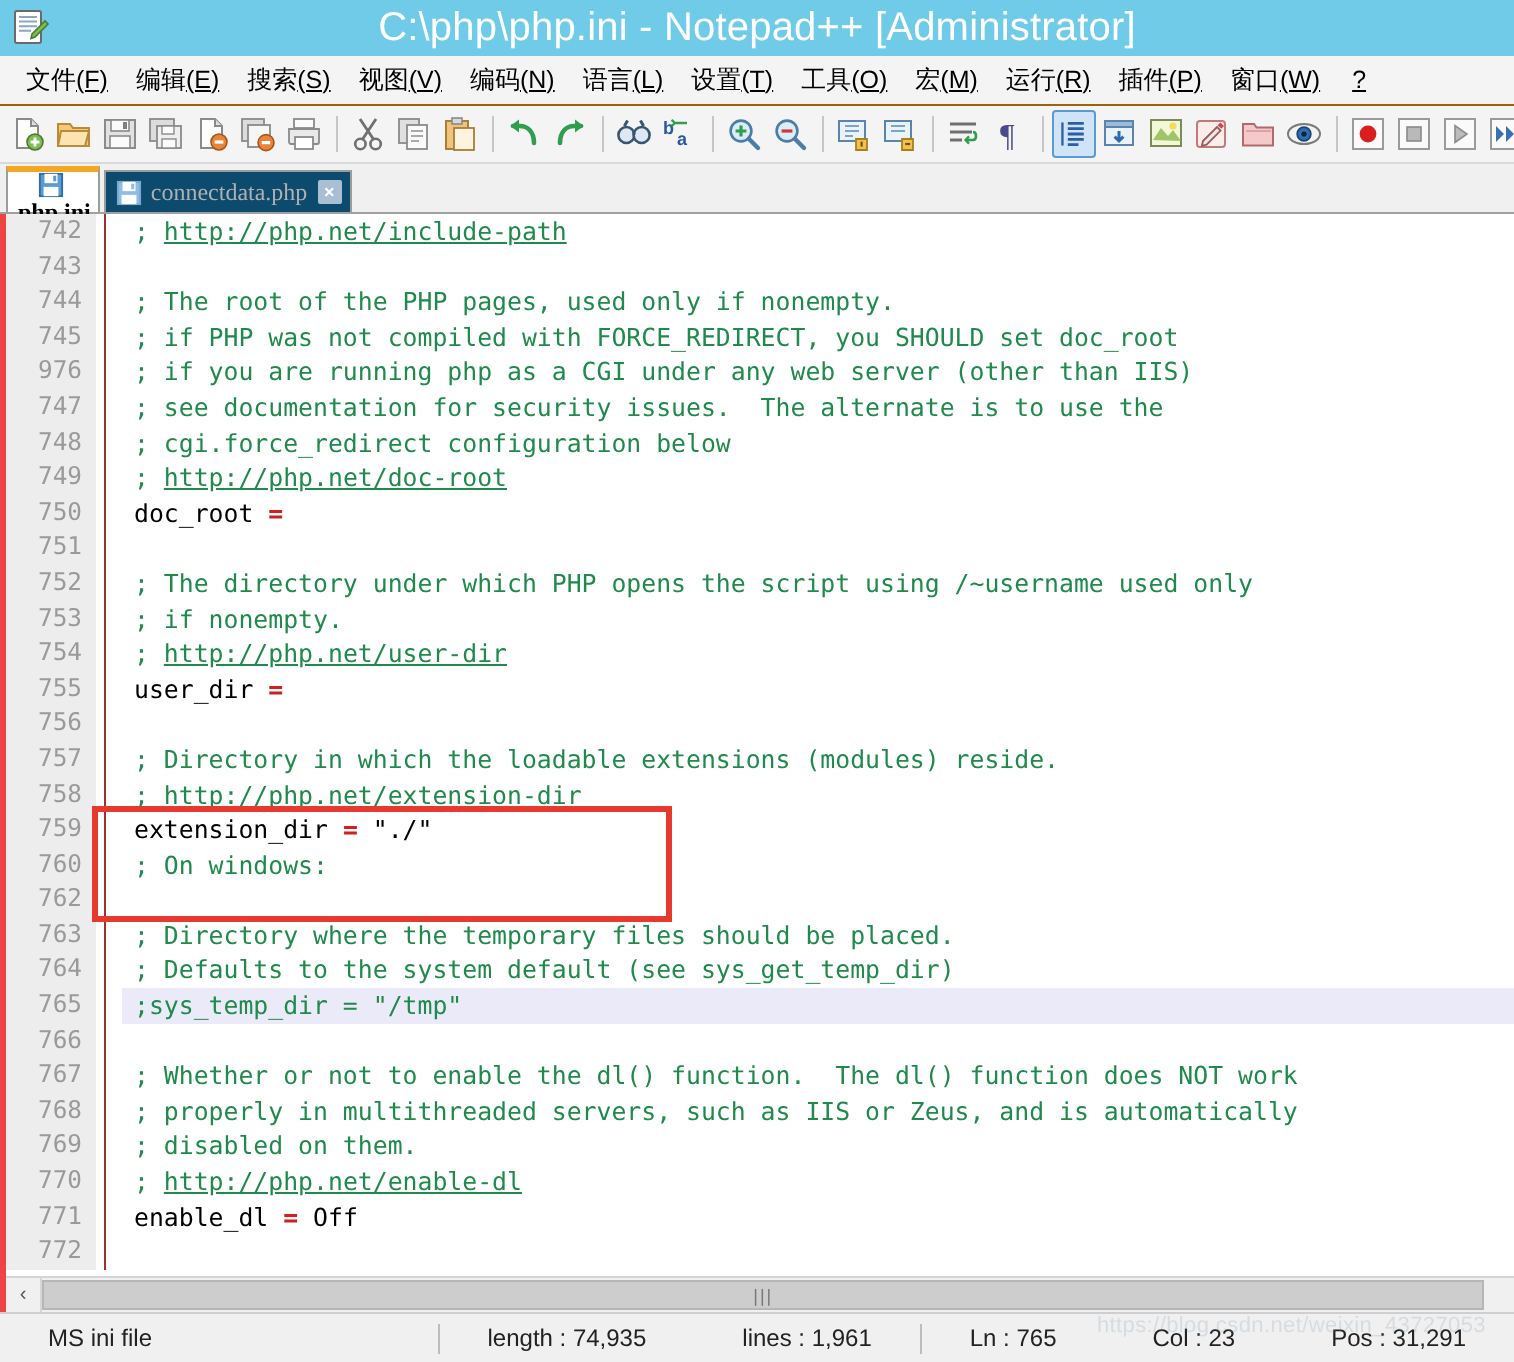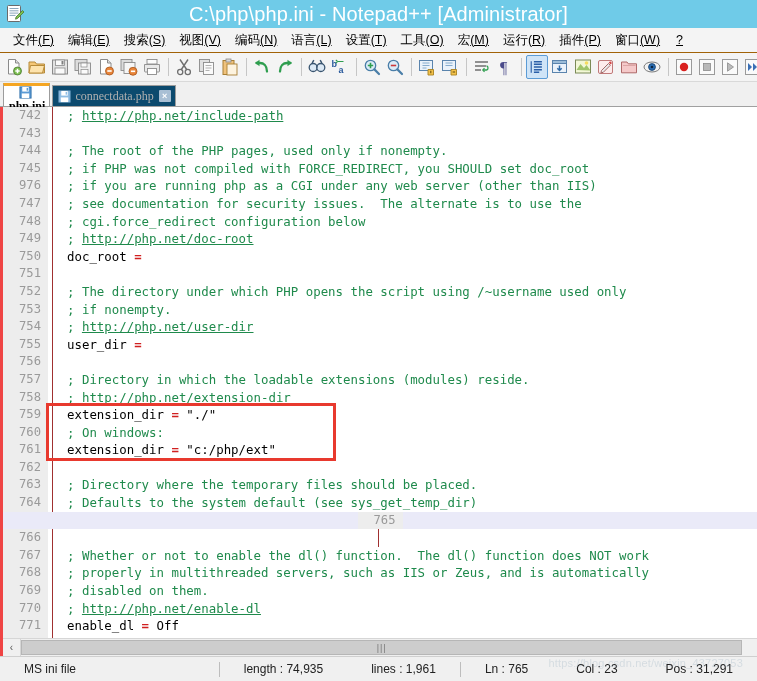--- a/index.html
+++ b/index.html
@@ -629,7 +629,6 @@
           <div class="code-line"><div class="gutter">758</div><div class="fold-margin"></div><div class="code-text"><span class="tok-comment">; </span><span class="tok-url">http://php.net/extension-dir</span></div></div>
           <div class="code-line"><div class="gutter">759</div><div class="fold-margin"></div><div class="code-text"><span class="tok-key">extension_dir </span><span class="tok-eq">=</span><span class="tok-val"> "./"</span></div></div>
           <div class="code-line"><div class="gutter">760</div><div class="fold-margin"></div><div class="code-text"><span class="tok-comment">; On windows:</span></div></div>
-          <div class="code-line"><div class="gutter">761</div><div class="fold-margin"></div><div class="code-text"><span class="tok-key">extension_dir </span><span class="tok-eq">=</span><span class="tok-val"> "c:/php/ext"</span></div></div>
           <div class="code-line"><div class="gutter">762</div><div class="fold-margin"></div><div class="code-text"></div></div>
           <div class="code-line"><div class="gutter">763</div><div class="fold-margin"></div><div class="code-text"><span class="tok-comment">; Directory where the temporary files should be placed.</span></div></div>
           <div class="code-line"><div class="gutter">764</div><div class="fold-margin"></div><div class="code-text"><span class="tok-comment">; Defaults to the system default (see sys_get_temp_dir)</span></div></div>

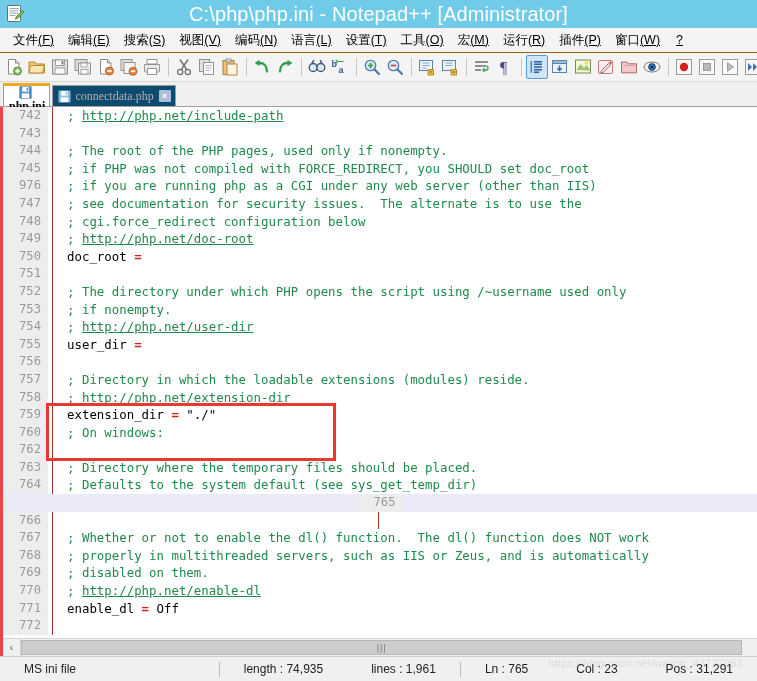--- a/index.html
+++ b/index.html
@@ -187,7 +187,7 @@
     white-space: pre;
     position: relative;
   }
-  .code-line.current { background: #eaeaf8; flex-direction: column; }
+  .code-line.current { background: #eaeaf8; }
   .gutter {
     width: 45px;
     min-width: 45px;

